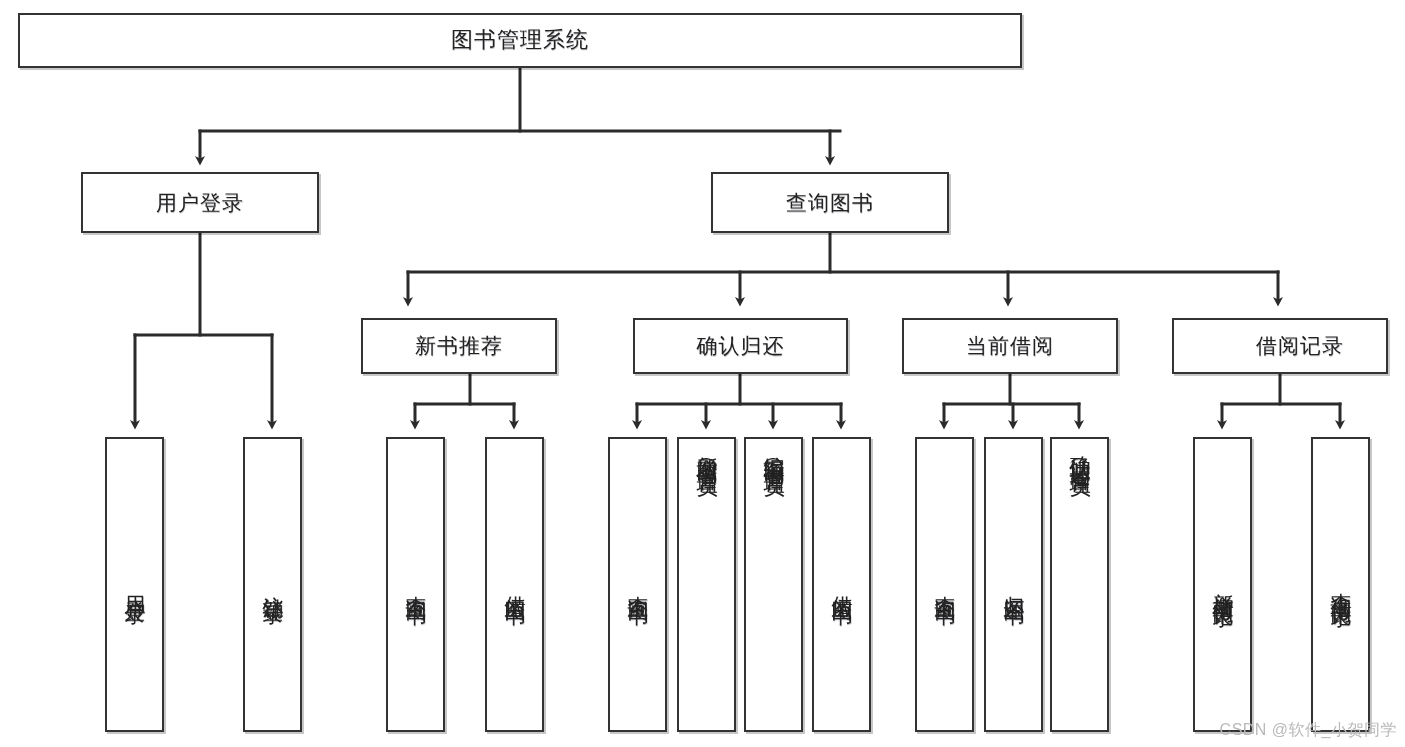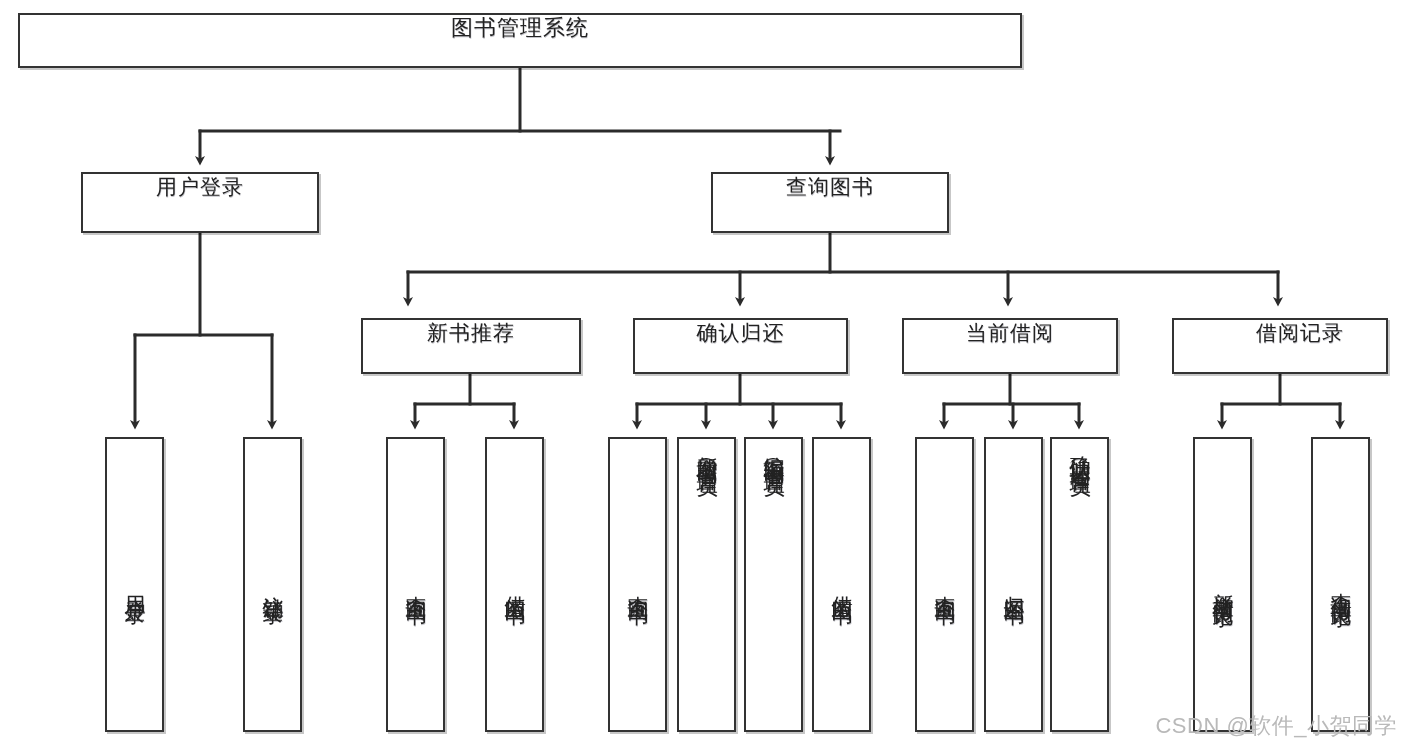--- a/index.html
+++ b/index.html
@@ -29,7 +29,7 @@
     border:2.5px solid #333333;
     box-shadow:2px 2px 0 0 rgba(0,0,0,0.22);
     display:flex;
-    align-items:flex-start;
+    align-items:center;
     justify-content:center;
     z-index:2;
   }

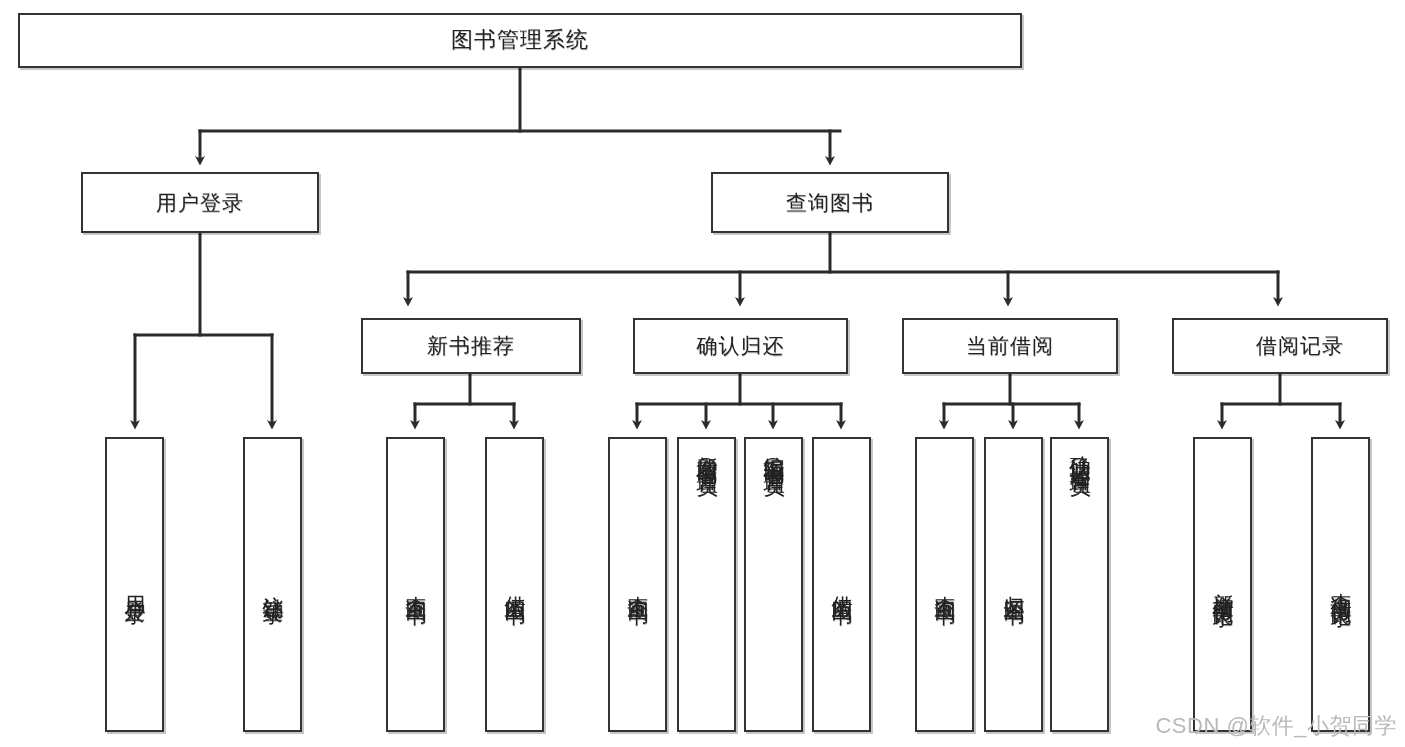--- a/index.html
+++ b/index.html
@@ -134,7 +134,7 @@
     <span class="label">查询图书</span>
   </div>
 
-  <div class="node" style="left:361px;top:318px;width:220px;height:56px;">
+  <div class="node" style="left:361px;top:318px;width:196px;height:56px;">
     <span class="label">新书推荐</span>
   </div>
   <div class="node" style="left:633px;top:318px;width:215px;height:56px;">

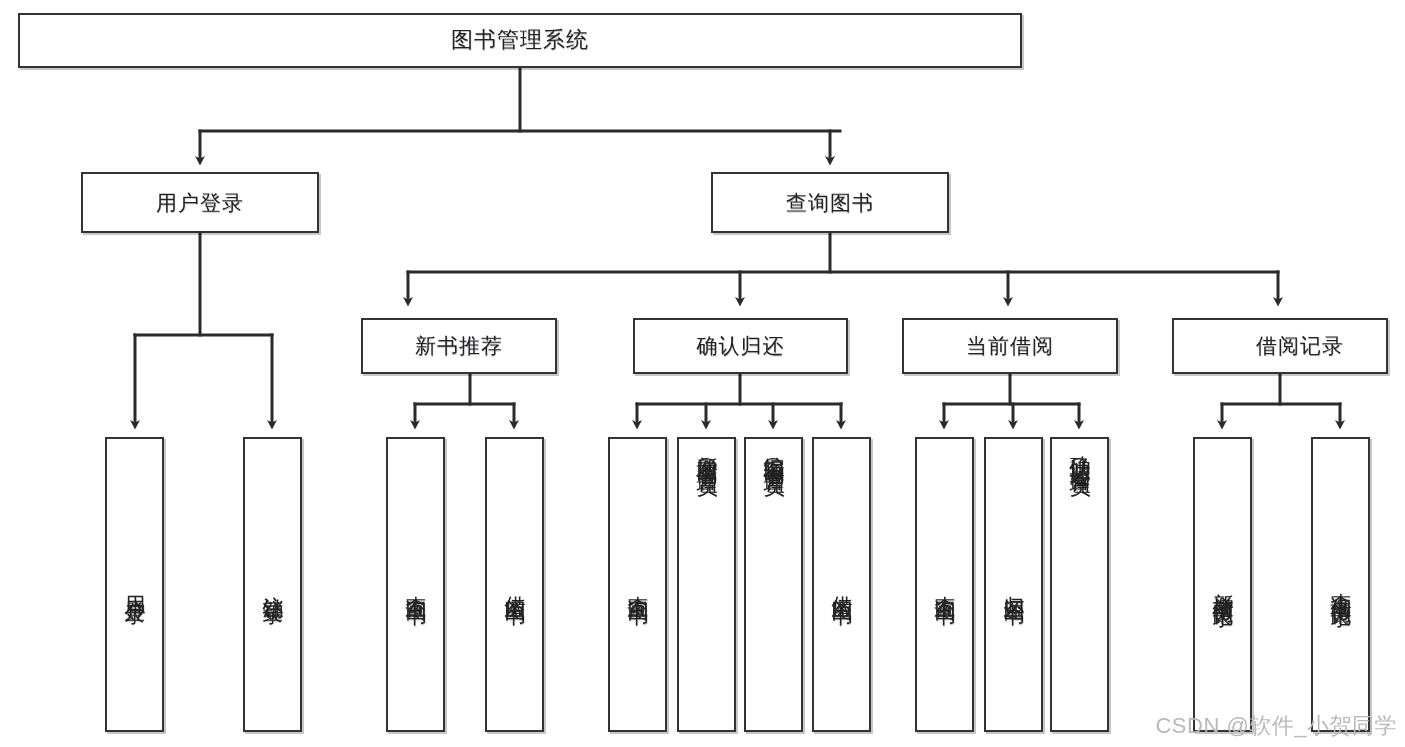--- a/index.html
+++ b/index.html
@@ -60,7 +60,7 @@
     position:absolute;
     right:8px;
     bottom:6px;
-    font-size:22px;
+    font-size:16px;
     color:#b9b9b9;
     letter-spacing:0.5px;
     z-index:3;

